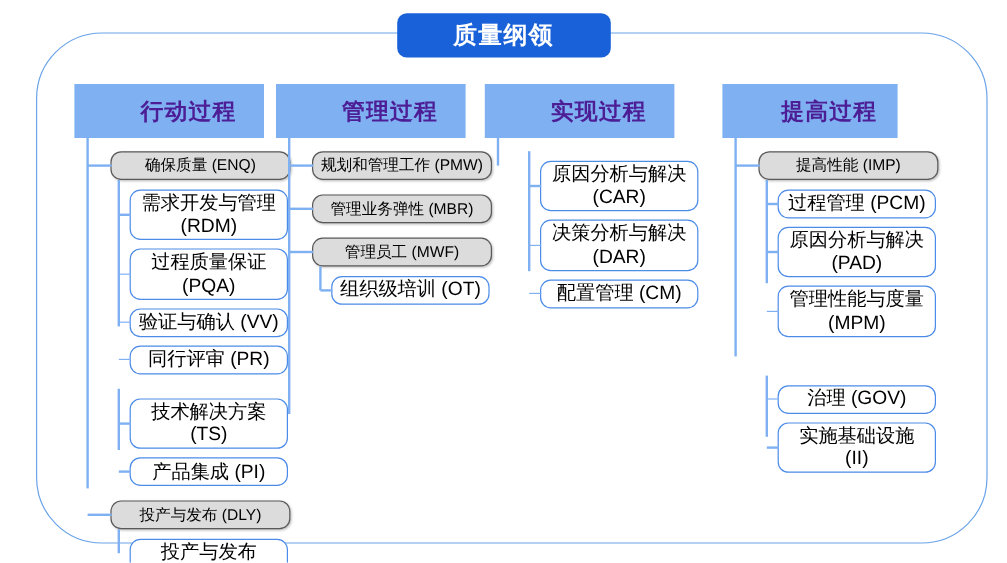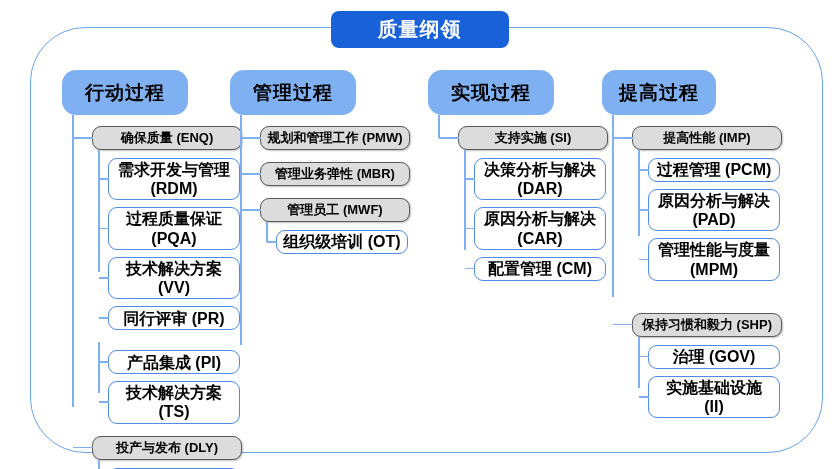--- a/index.html
+++ b/index.html
@@ -30,8 +30,8 @@
   .column:nth-child(4){left:602px;}
   .header{
     width:126px;height:45px;display:flex;align-items:center;justify-content:center;
-    background:var(--header-bg,#7fb1f2);color:#000000;font-size:19px;font-weight:bold;
-    border-radius:14px;letter-spacing:1px;white-space:nowrap;
+    background:var(--header-bg,#7fb1f2);color:#4c1d95;font-size:19px;font-weight:bold;
+    border-radius:0;letter-spacing:1px;white-space:nowrap;padding-left:32px;
   }
   .column:nth-child(4) .header{width:114px;}
   .groups{position:relative;margin-left:10px;padding-top:11px;}

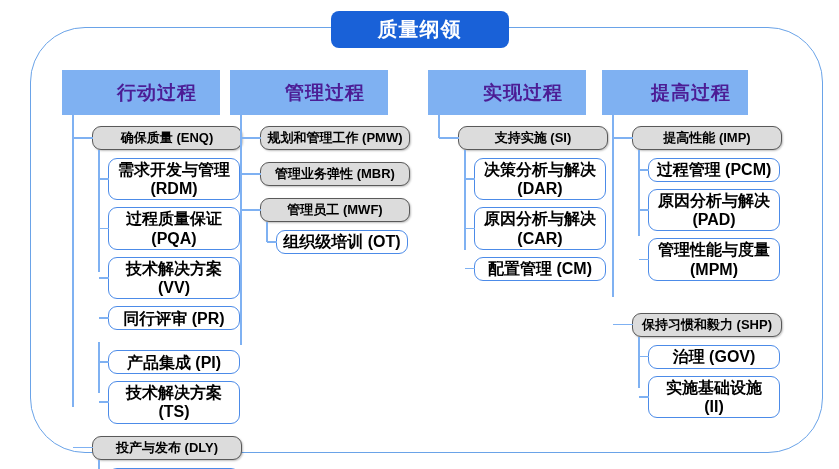--- a/index.html
+++ b/index.html
@@ -26,7 +26,7 @@
   .column{position:absolute;top:0;}
   .column:nth-child(1){left:62px;}
   .column:nth-child(2){left:230px;}
-  .column:nth-child(3){left:428px;}
+  .column:nth-child(3){left:404px;}
   .column:nth-child(4){left:602px;}
   .header{
     width:126px;height:45px;display:flex;align-items:center;justify-content:center;

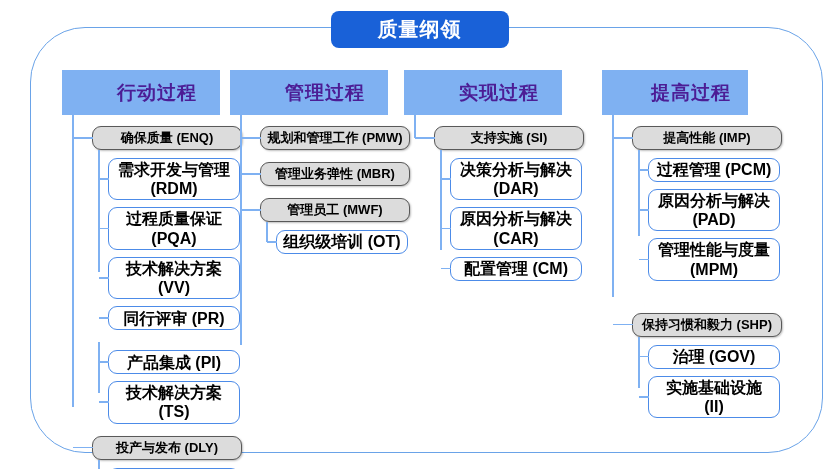--- a/index.html
+++ b/index.html
@@ -39,7 +39,7 @@
   .column:nth-child(4) .group + .group{margin-top:32px;}
   .box{
     position:relative;box-sizing:border-box;display:flex;align-items:center;justify-content:center;
-    min-height:24px;border-radius:9px;font-weight:bold;color:#000;text-align:center;
+    min-height:24px;border-radius:9px;font-weight:normal;color:#000;text-align:center;
     white-space:pre-line;line-height:1.2;padding:1px 6px;background:#fff;
   }
   .box::before{

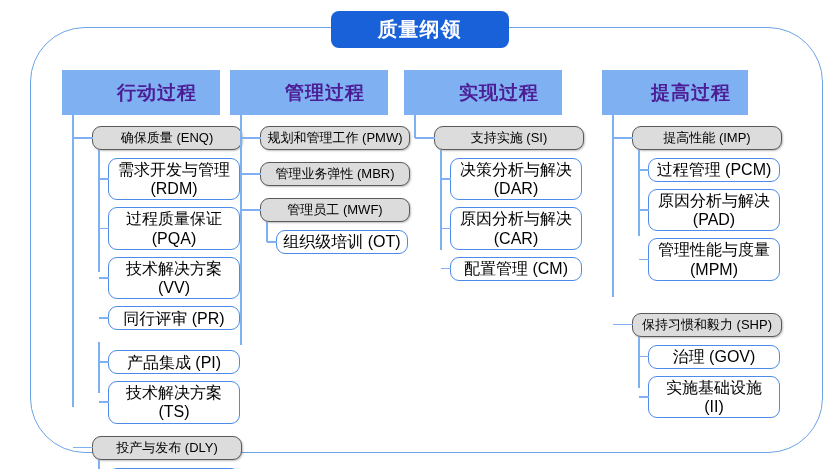--- a/index.html
+++ b/index.html
@@ -141,7 +141,6 @@
         <div class="header">实现过程</div>
         <div class="groups">
           <div class="node group">
-            <div class="box gray">支持实施 (SI)</div>
             <div class="children">
               <div class="node">
                 <div class="box white">决策分析与解决 (DAR)</div>

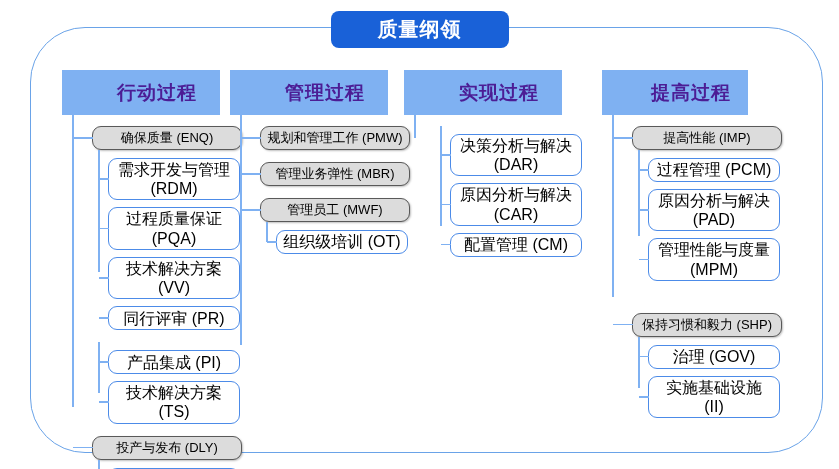--- a/index.html
+++ b/index.html
@@ -143,10 +143,10 @@
           <div class="node group">
             <div class="children">
               <div class="node">
-                <div class="box white">决策分析与解决 (DAR)</div>
+                <div class="box white">原因分析与解决 (CAR)</div>
               </div>
               <div class="node">
-                <div class="box white">原因分析与解决 (CAR)</div>
+                <div class="box white">决策分析与解决 (DAR)</div>
               </div>
               <div class="node">
                 <div class="box white">配置管理 (CM)</div>

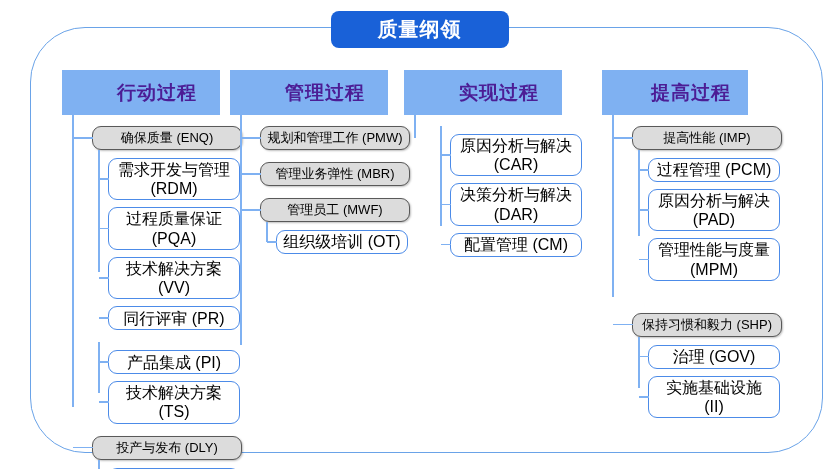--- a/index.html
+++ b/index.html
@@ -85,7 +85,7 @@
                 <div class="box white">过程质量保证 (PQA)</div>
               </div>
               <div class="node">
-                <div class="box white">技术解决方案 (VV)</div>
+                <div class="box white">验证与确认 (VV)</div>
               </div>
               <div class="node">
                 <div class="box white">同行评审 (PR)</div>

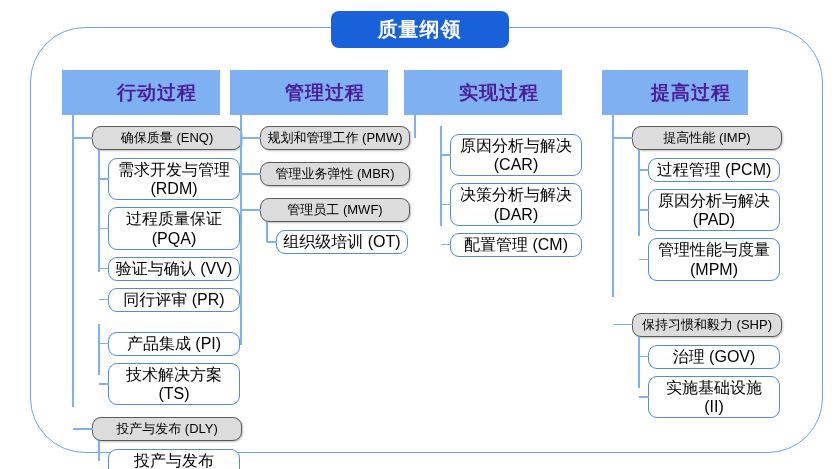--- a/index.html
+++ b/index.html
@@ -177,7 +177,6 @@
             </div>
           </div>
           <div class="node group">
-            <div class="box gray">保持习惯和毅力 (SHP)</div>
             <div class="children">
               <div class="node">
                 <div class="box white">治理 (GOV)</div>

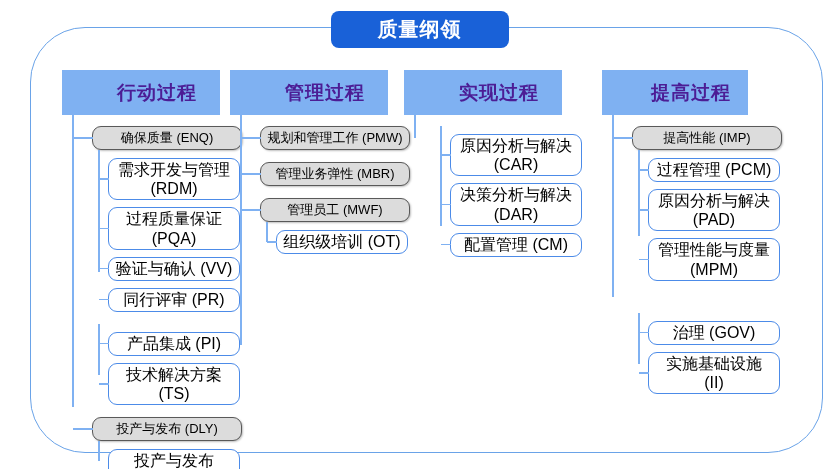--- a/index.html
+++ b/index.html
@@ -96,10 +96,10 @@
           <div class="node group">
             <div class="children">
               <div class="node">
-                <div class="box white">产品集成 (PI)</div>
+                <div class="box white">技术解决方案 (TS)</div>
               </div>
               <div class="node">
-                <div class="box white">技术解决方案 (TS)</div>
+                <div class="box white">产品集成 (PI)</div>
               </div>
               <div class="vline" style="height: 51px;"></div>
             </div>

